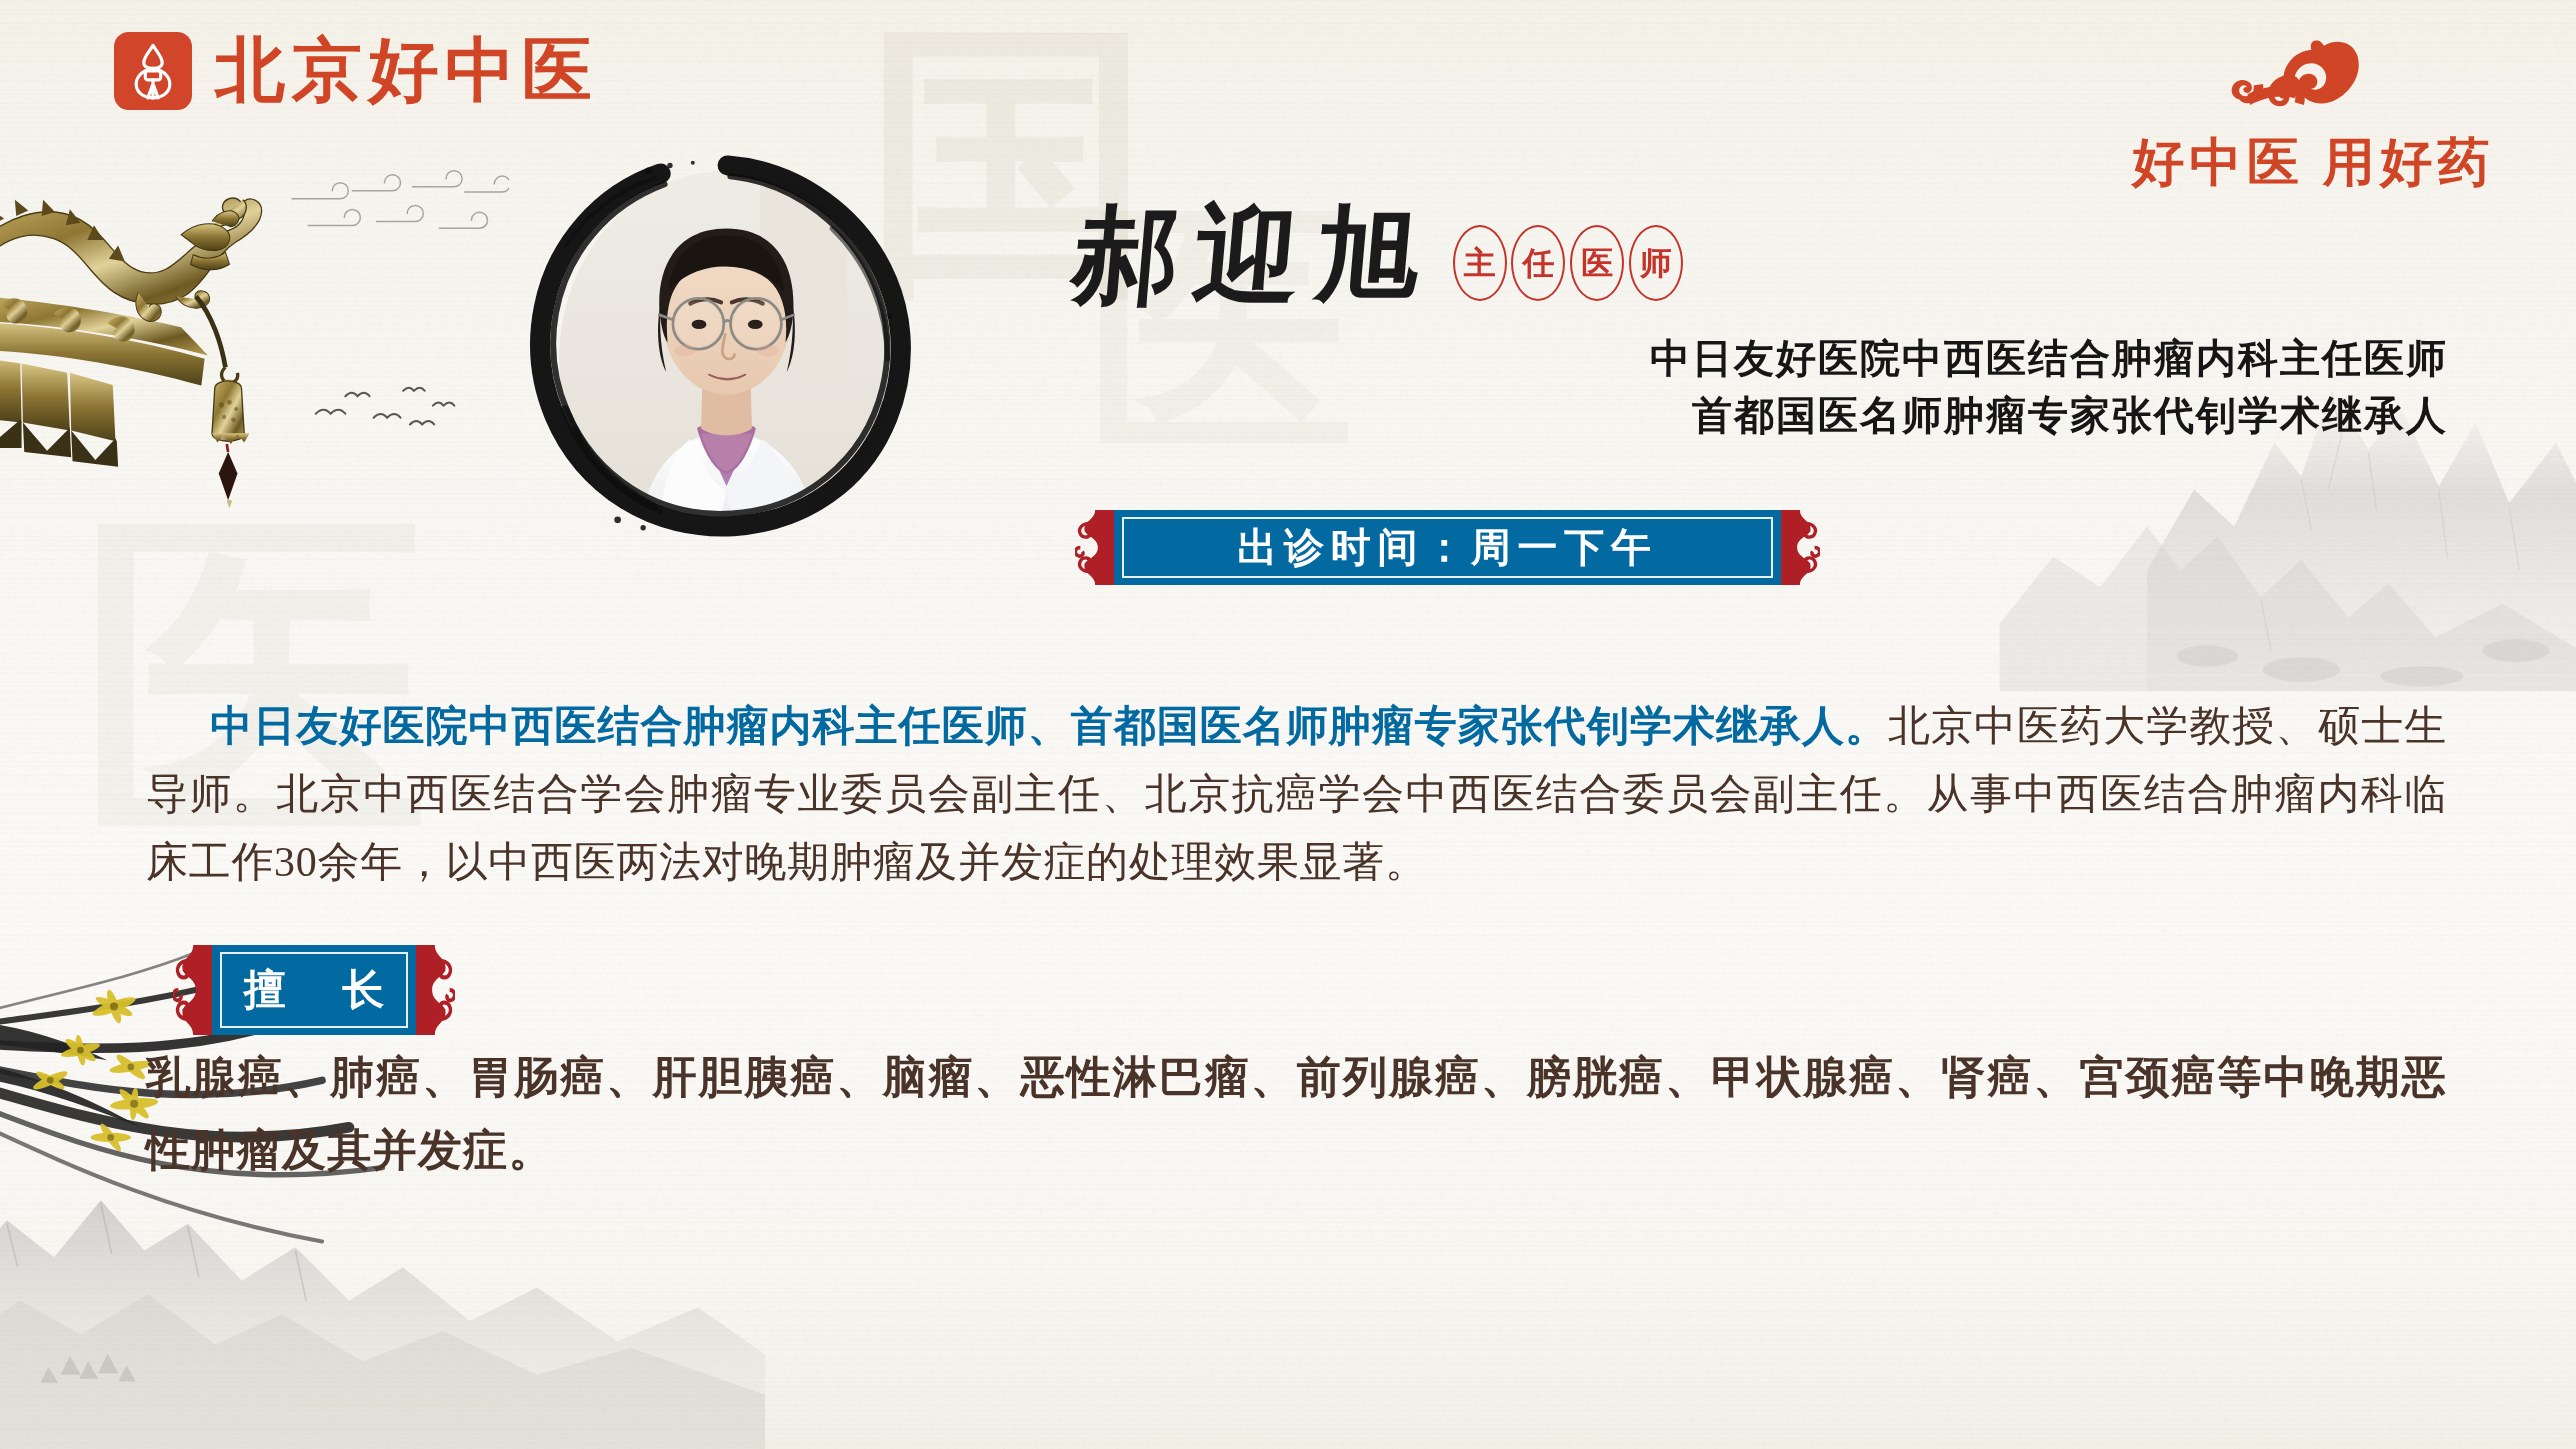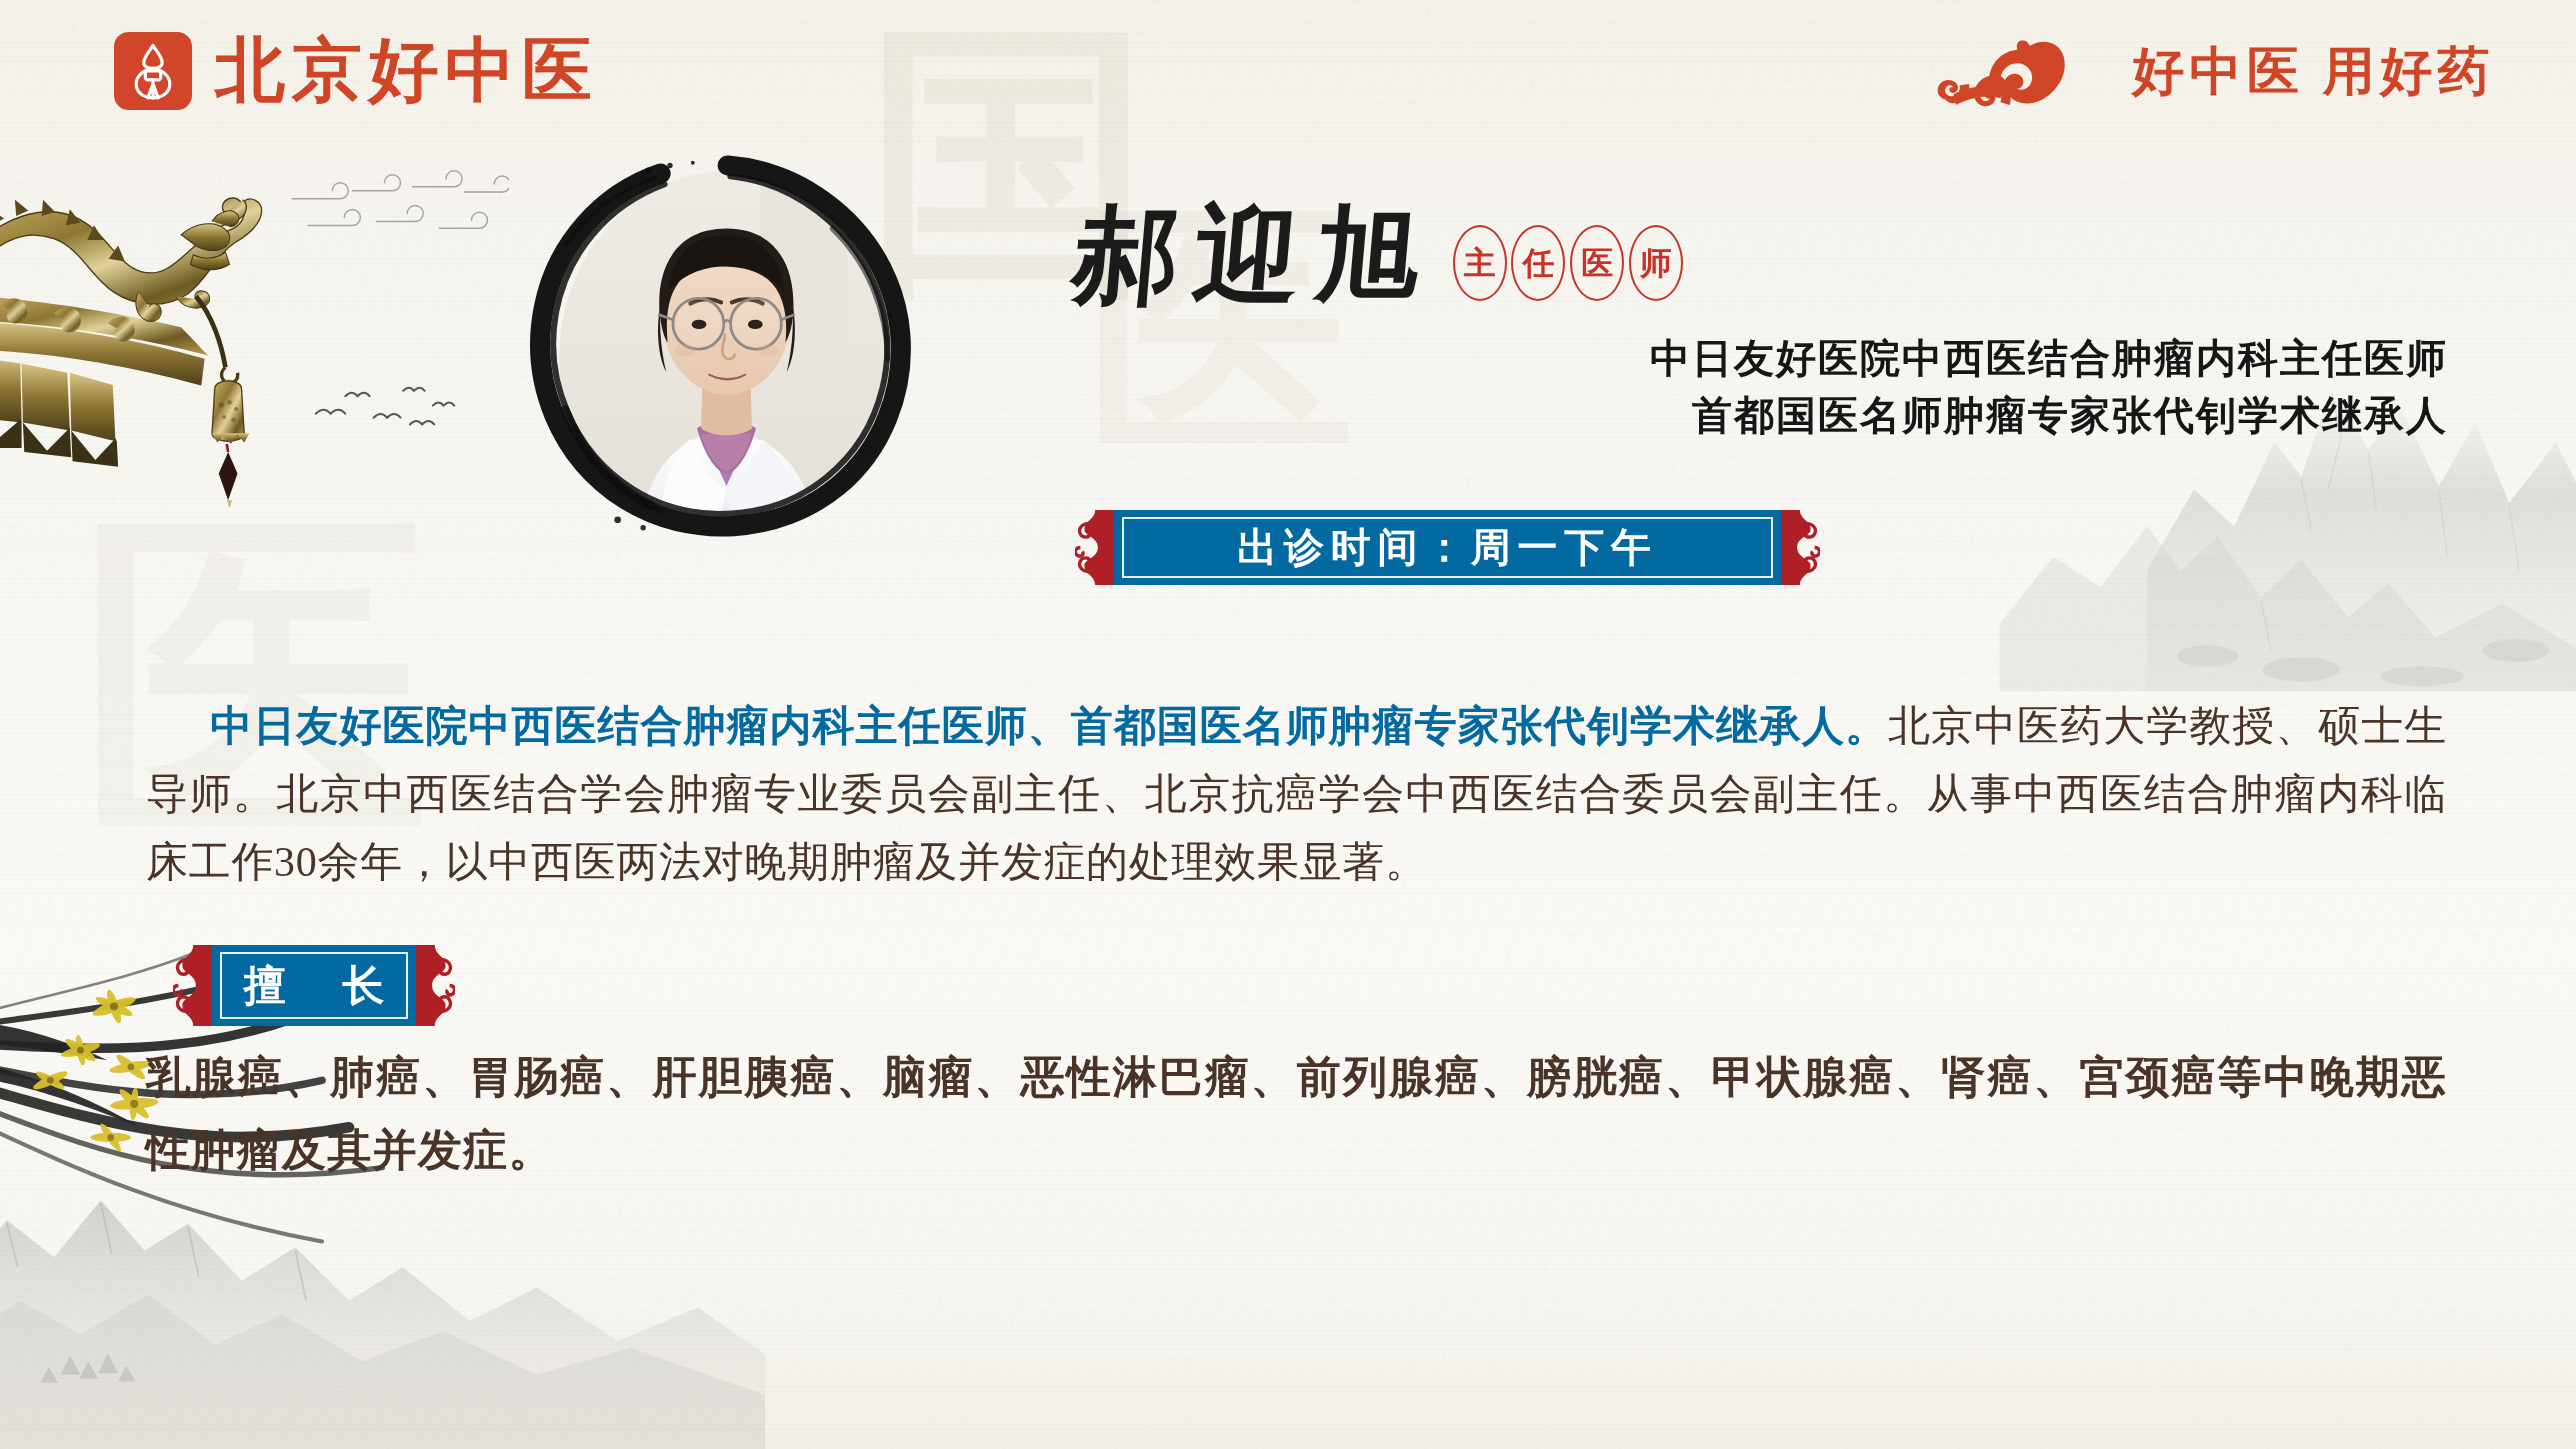--- a/index.html
+++ b/index.html
@@ -60,7 +60,7 @@
     font-size:70px;font-weight:700;color:#cf4526;letter-spacing:6.7px;
     line-height:1;white-space:nowrap;
   }
-  .slogan{position:absolute;right:81px;top:35px;display:flex;align-items:center;gap:28px;}
+  .slogan{position:absolute;right:81px;top:35px;display:flex;align-items:center;gap:28px;flex-direction:column;}
   .slogan-text{
     font-family:"Liberation Serif","DejaVu Serif",serif;
     font-size:52px;font-weight:700;color:#cf4526;letter-spacing:5.4px;white-space:nowrap;line-height:1;

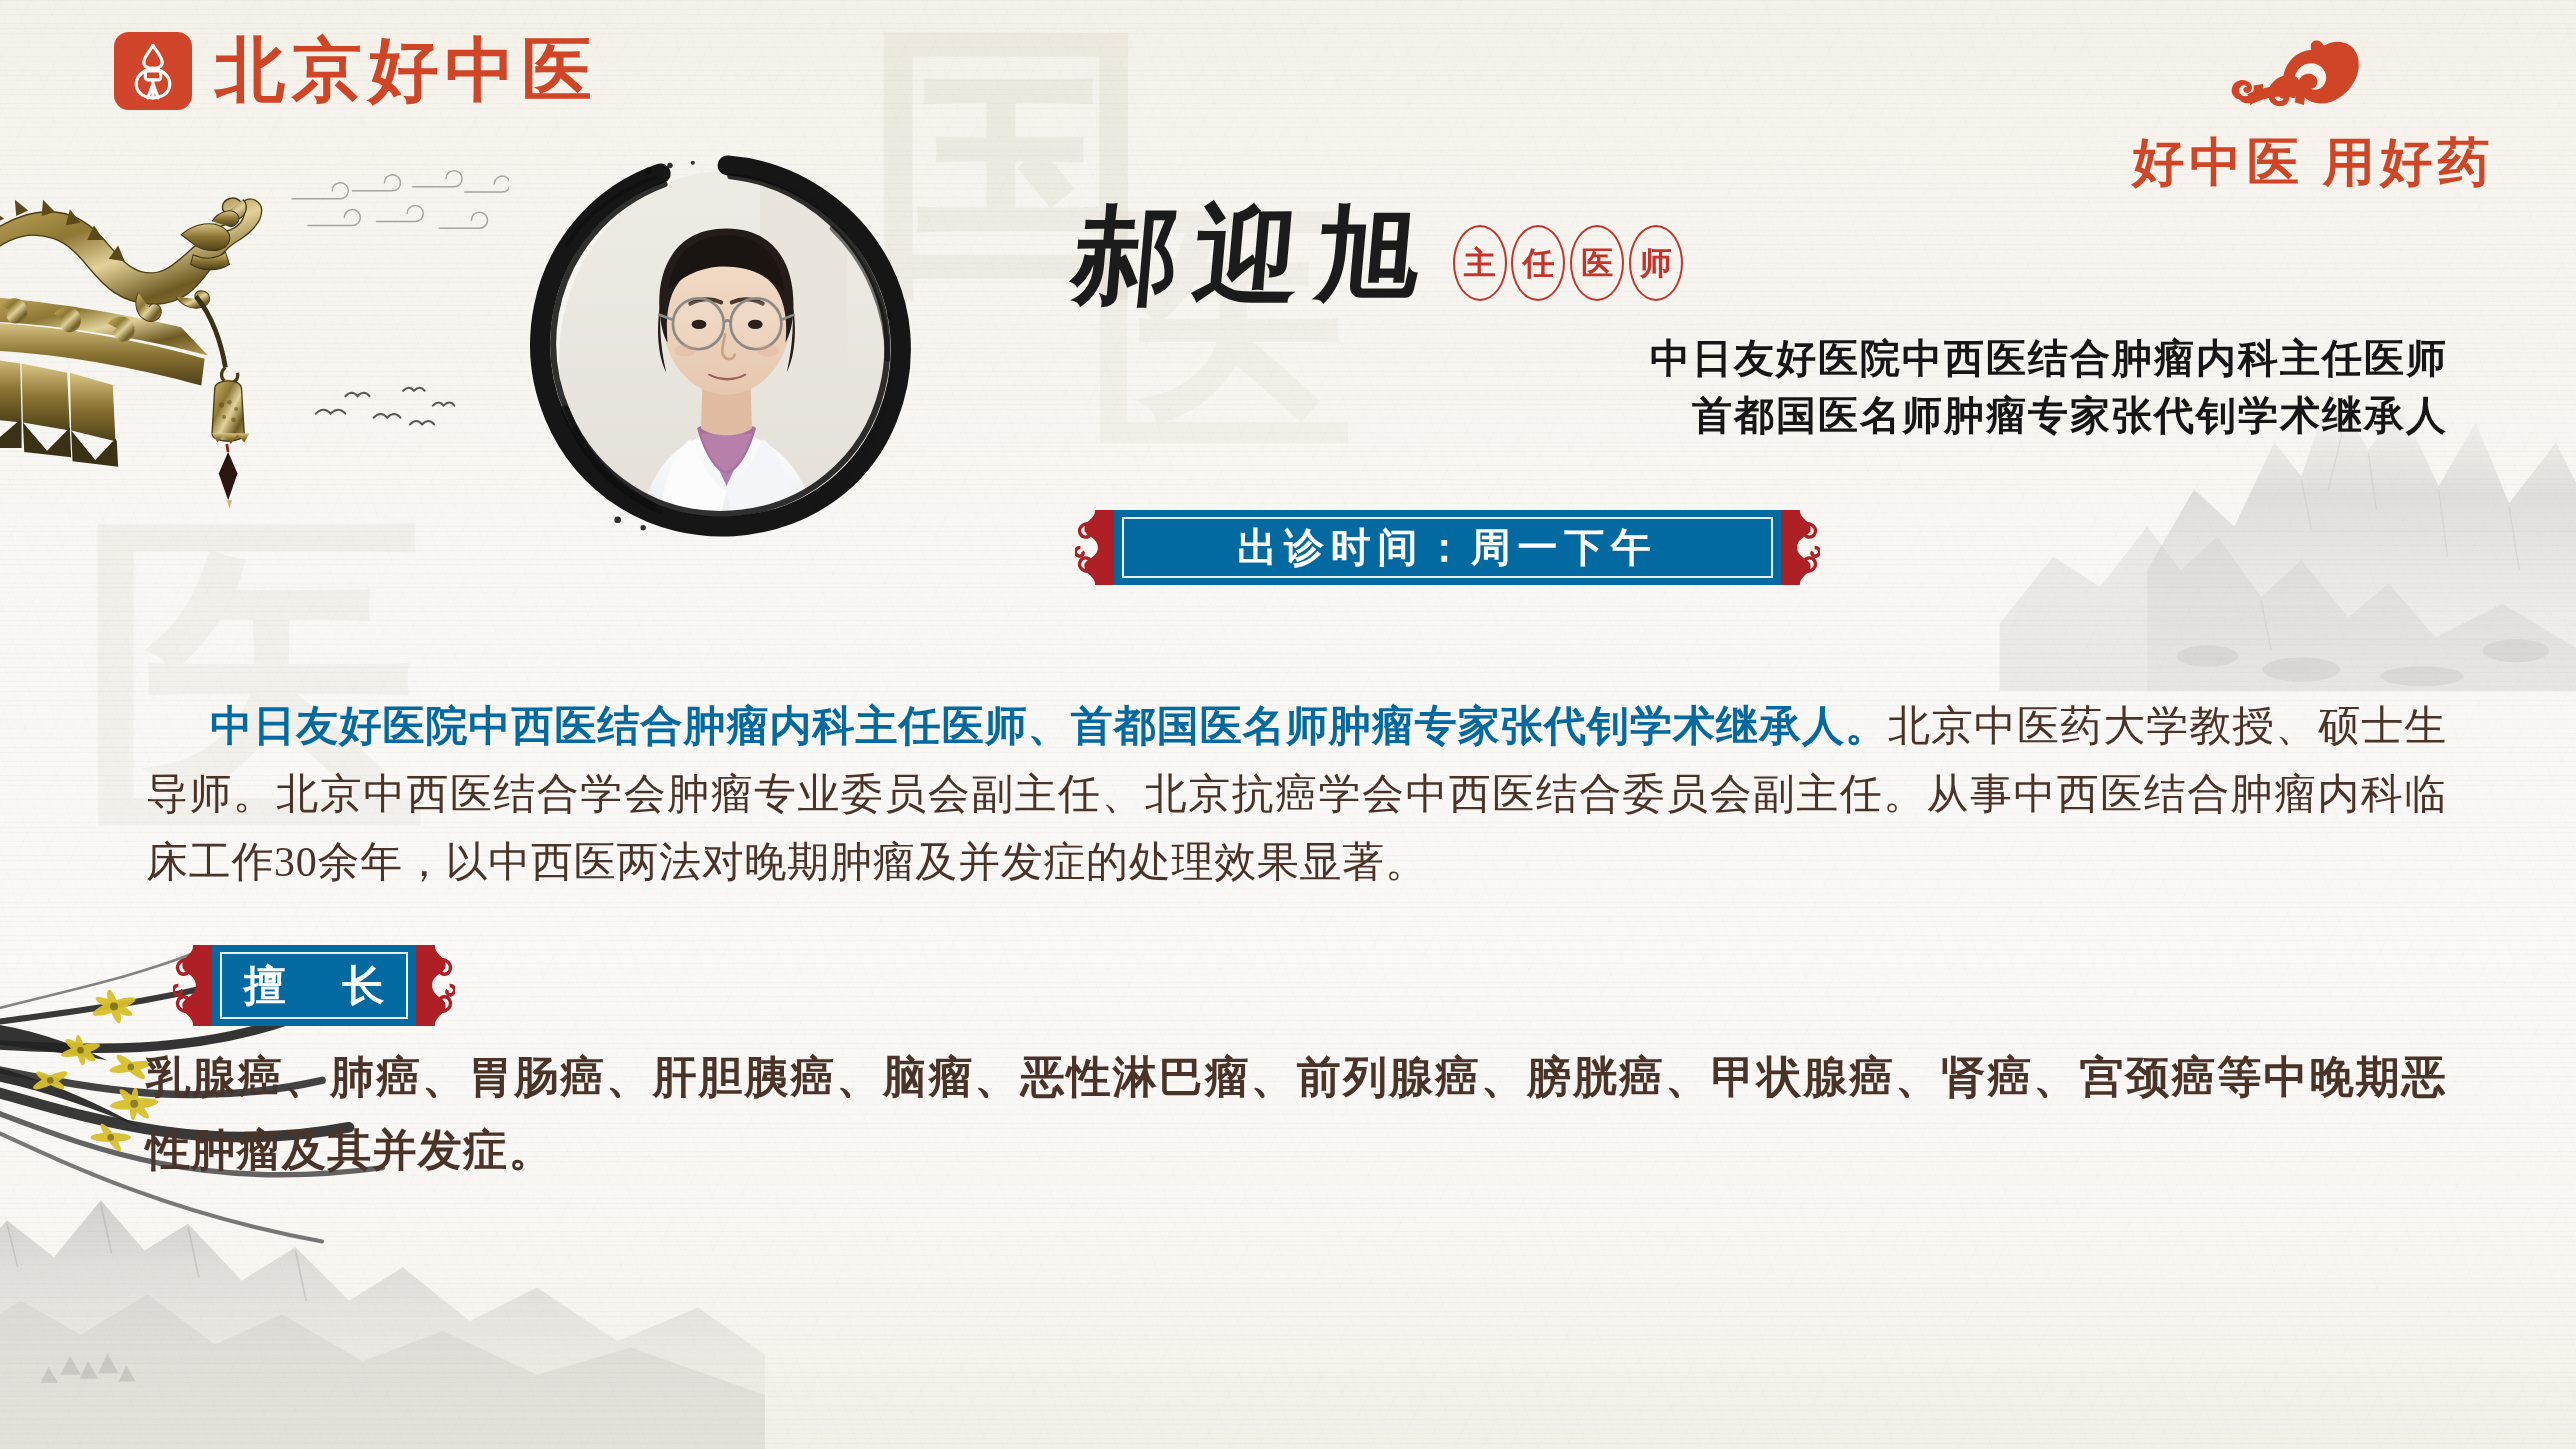--- a/index.html
+++ b/index.html
@@ -118,7 +118,7 @@
   }
   #schedule-ribbon{left:1075px;top:510px;width:745px;}
   #schedule-ribbon .ribbon-text{font-size:40px;}
-  #skill-ribbon{left:173px;top:945px;width:282px;height:81px;}
+  #skill-ribbon{left:173px;top:945px;width:282px;height:90px;}
   #skill-ribbon .ribbon-text{font-size:42px;letter-spacing:23px;text-indent:23px;}
 
   

